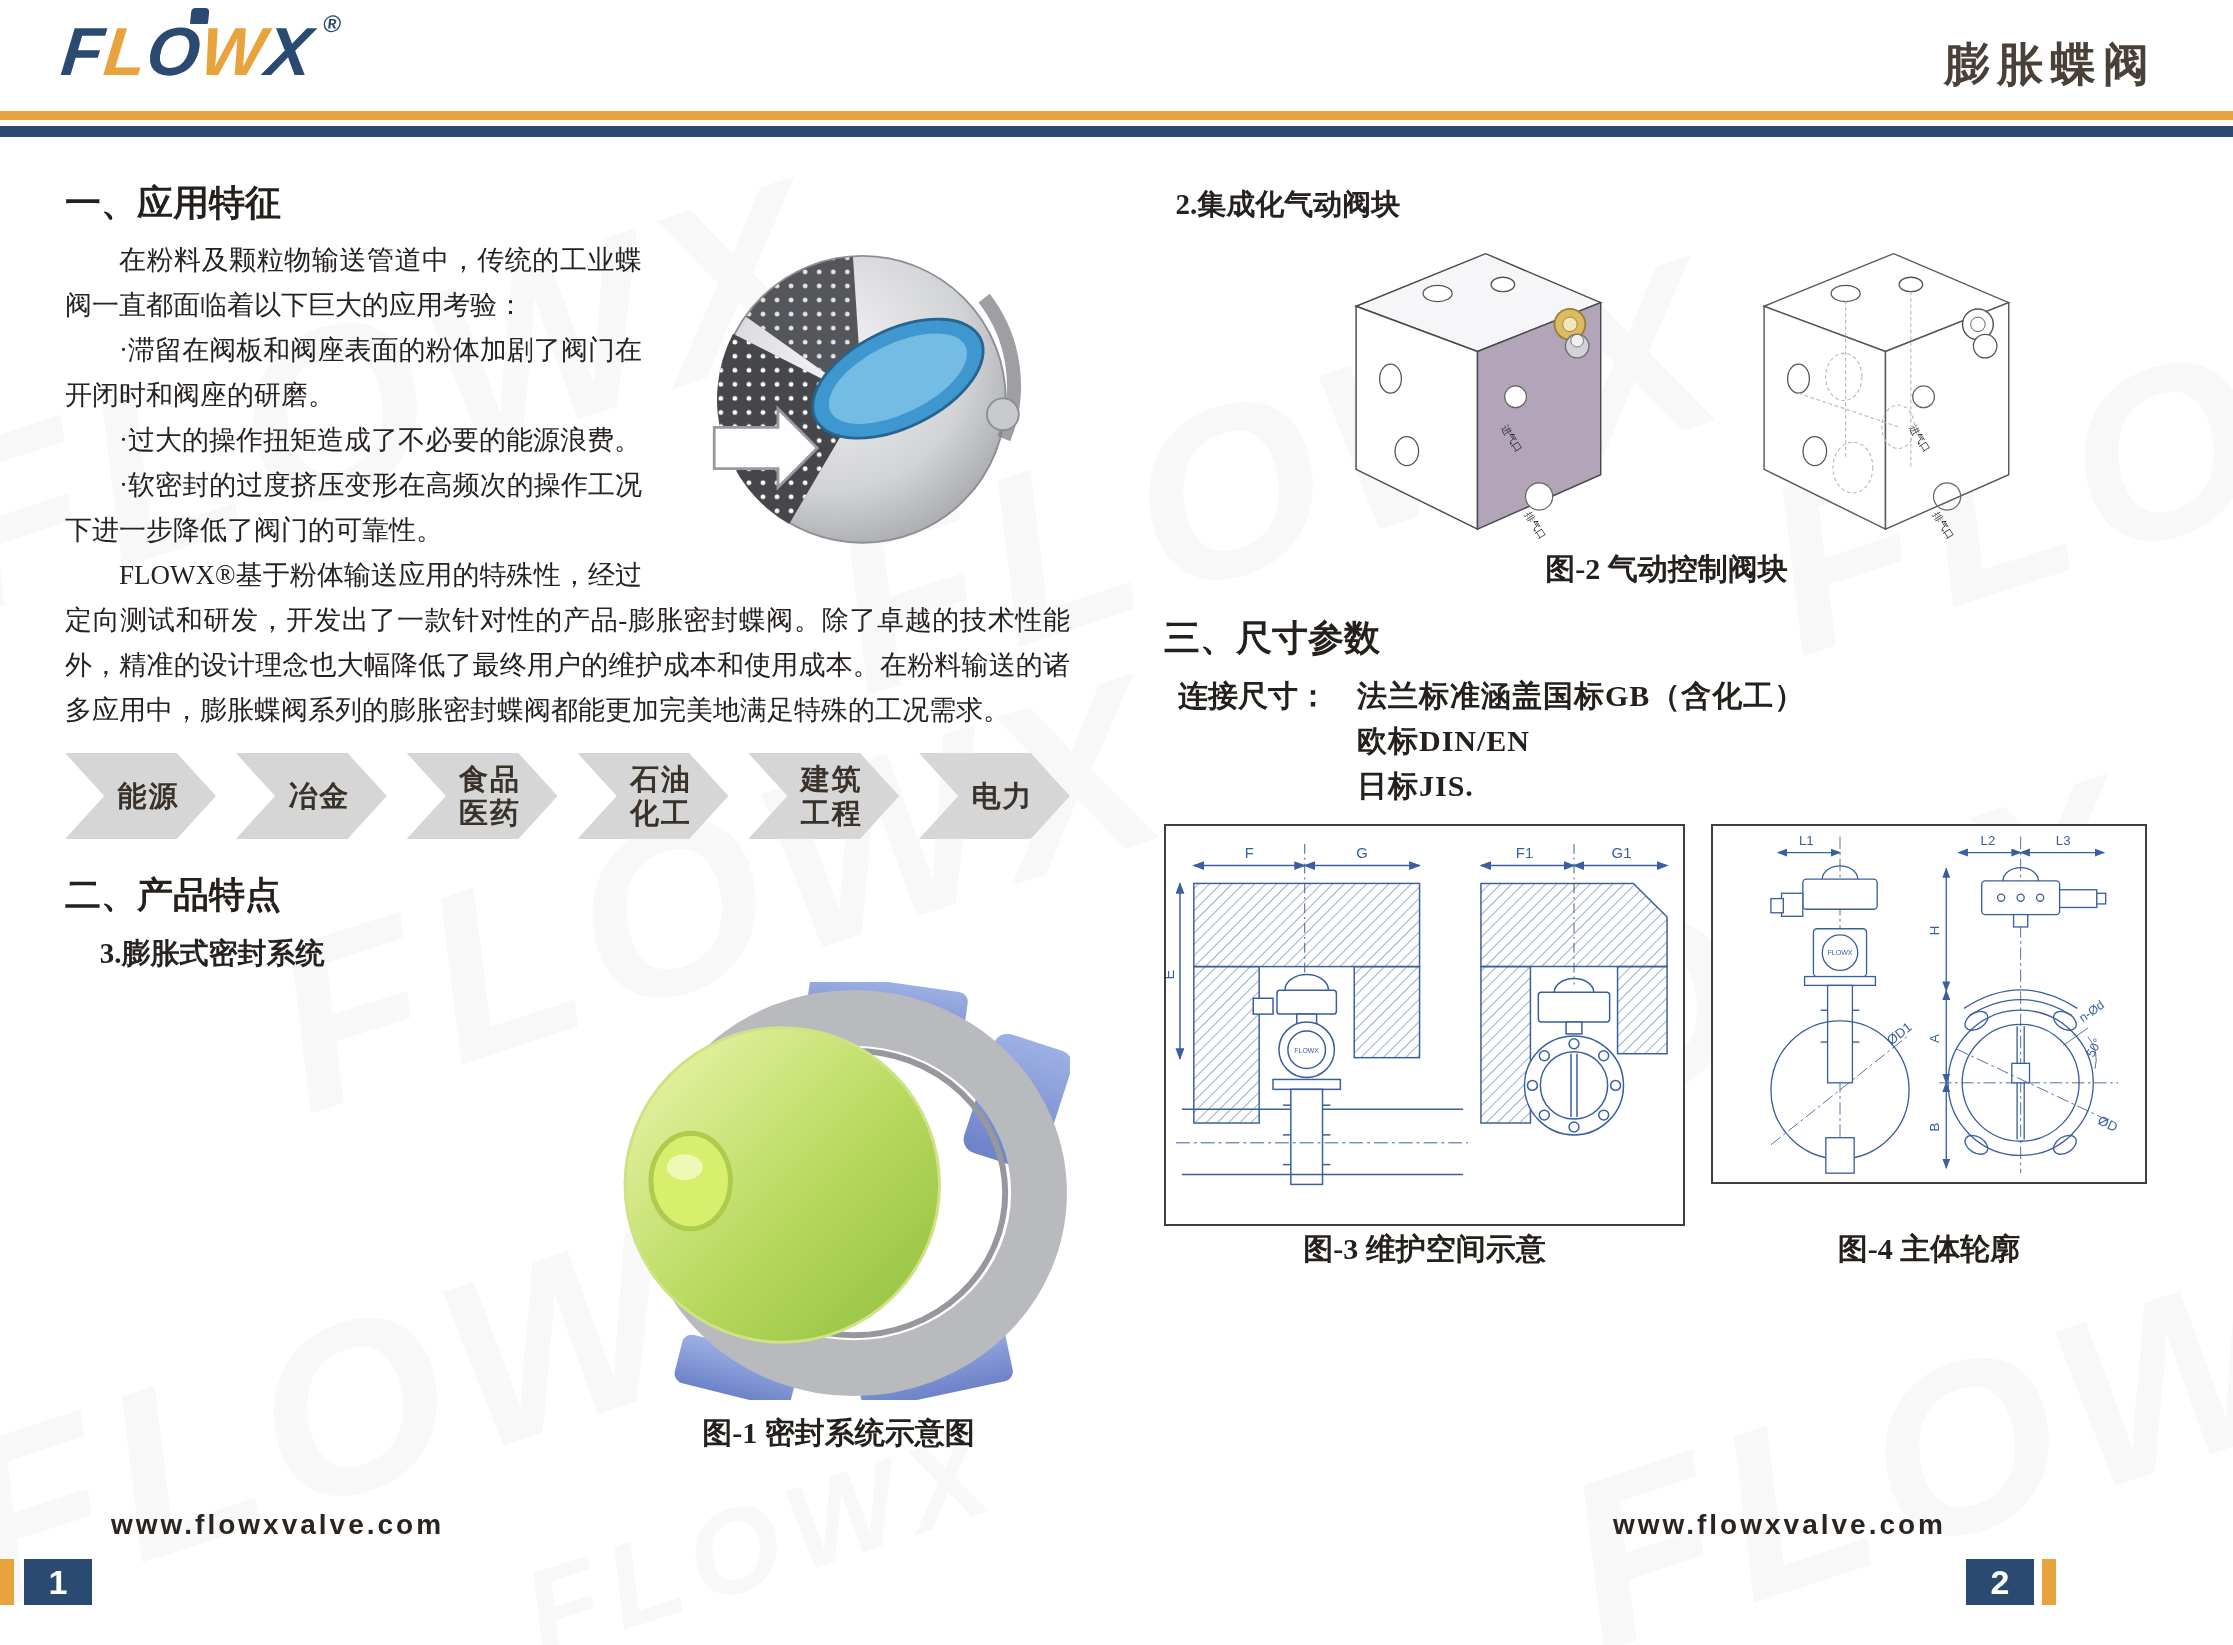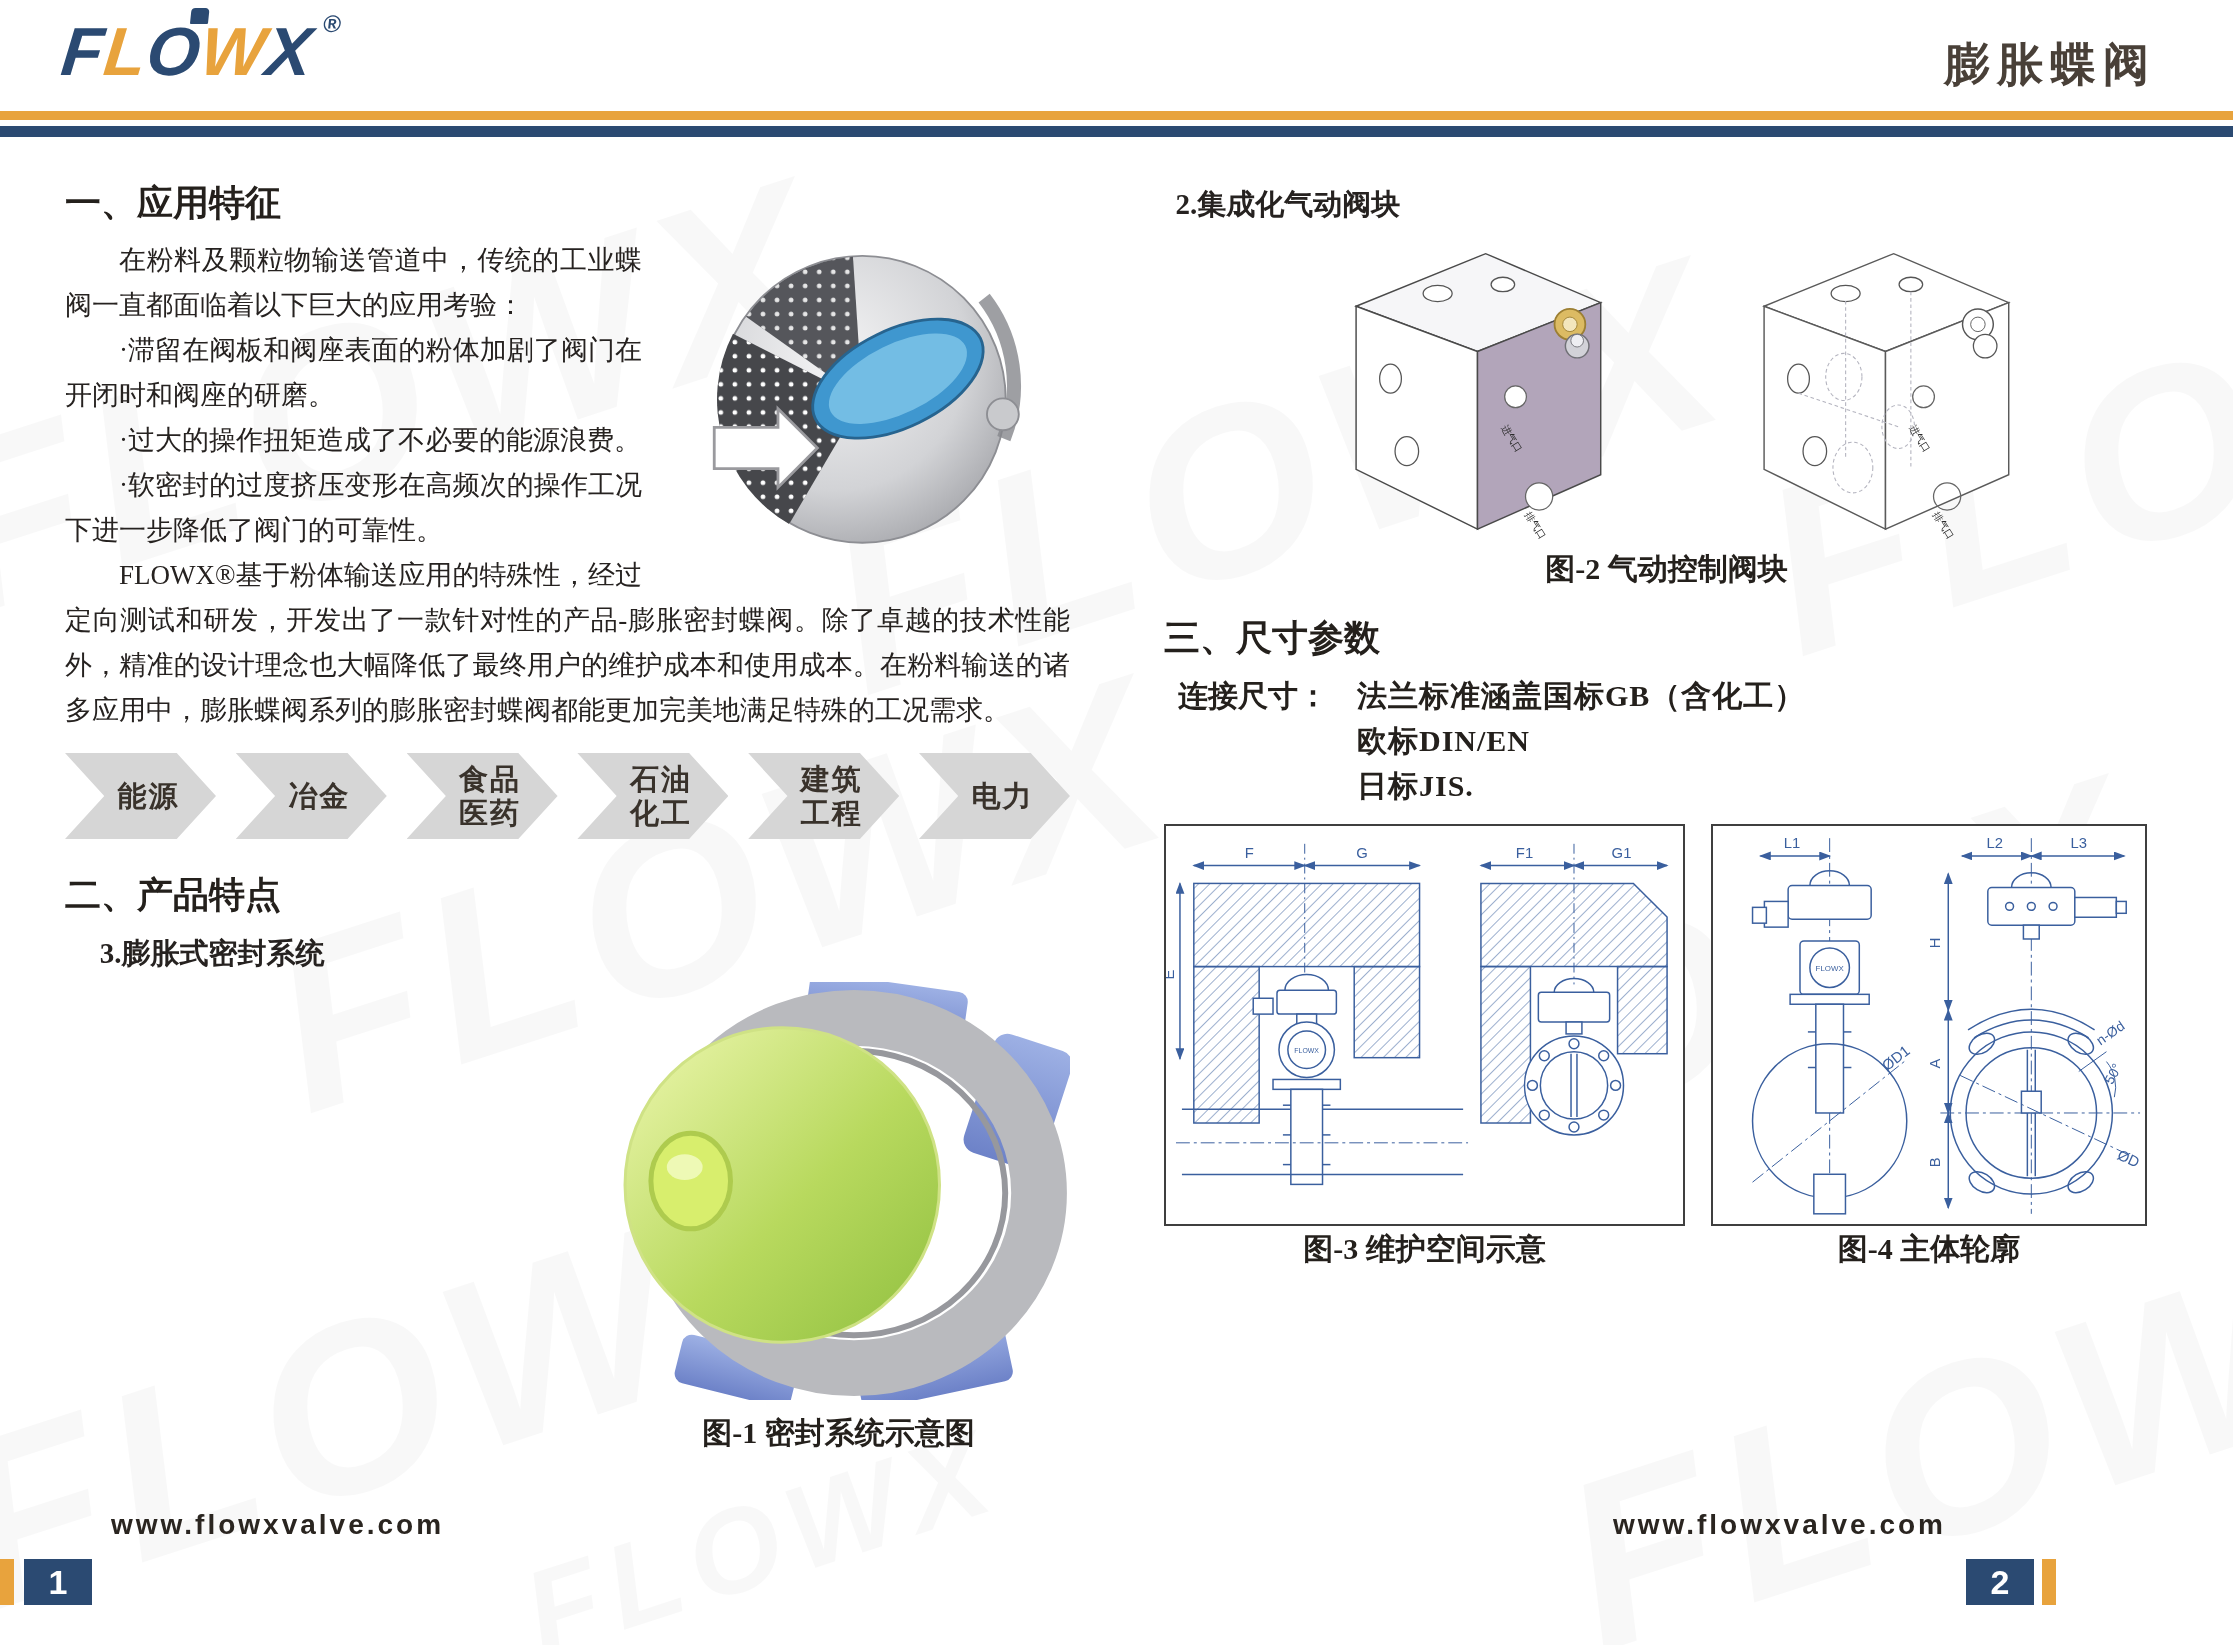--- a/index.html
+++ b/index.html
@@ -56,7 +56,7 @@
   .figrow{display:flex;gap:26px;margin-top:16px}
   .figbox{border:2px solid #3f3f3f;background:#fff}
   .figbox.b3{width:521px;height:402px}
-  .figbox.b4{width:436px;height:402px}
+  .figbox.b4{width:436px;height:360px}
   .figbox svg{display:block;width:100%;height:100%}
   .cap-row{display:flex;gap:26px;margin-top:4px}
   .cap-row .fig-caption{margin-top:0}

